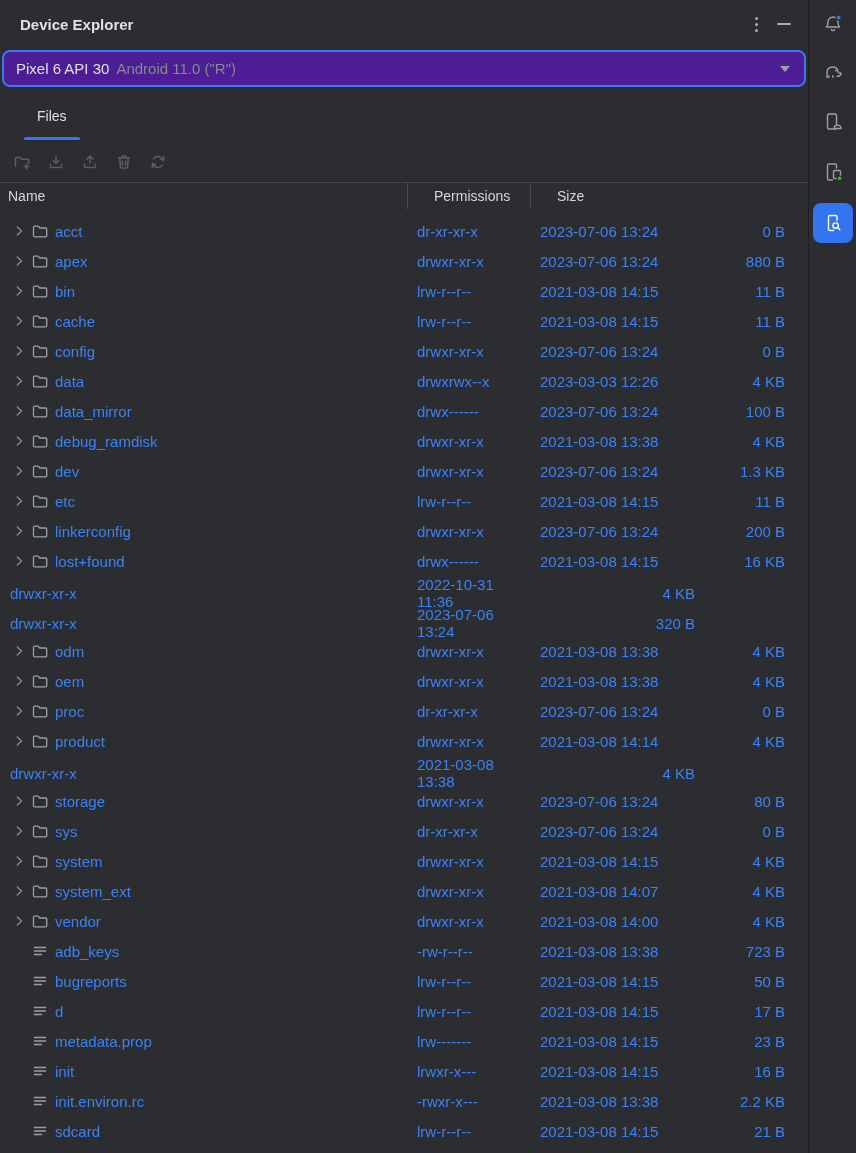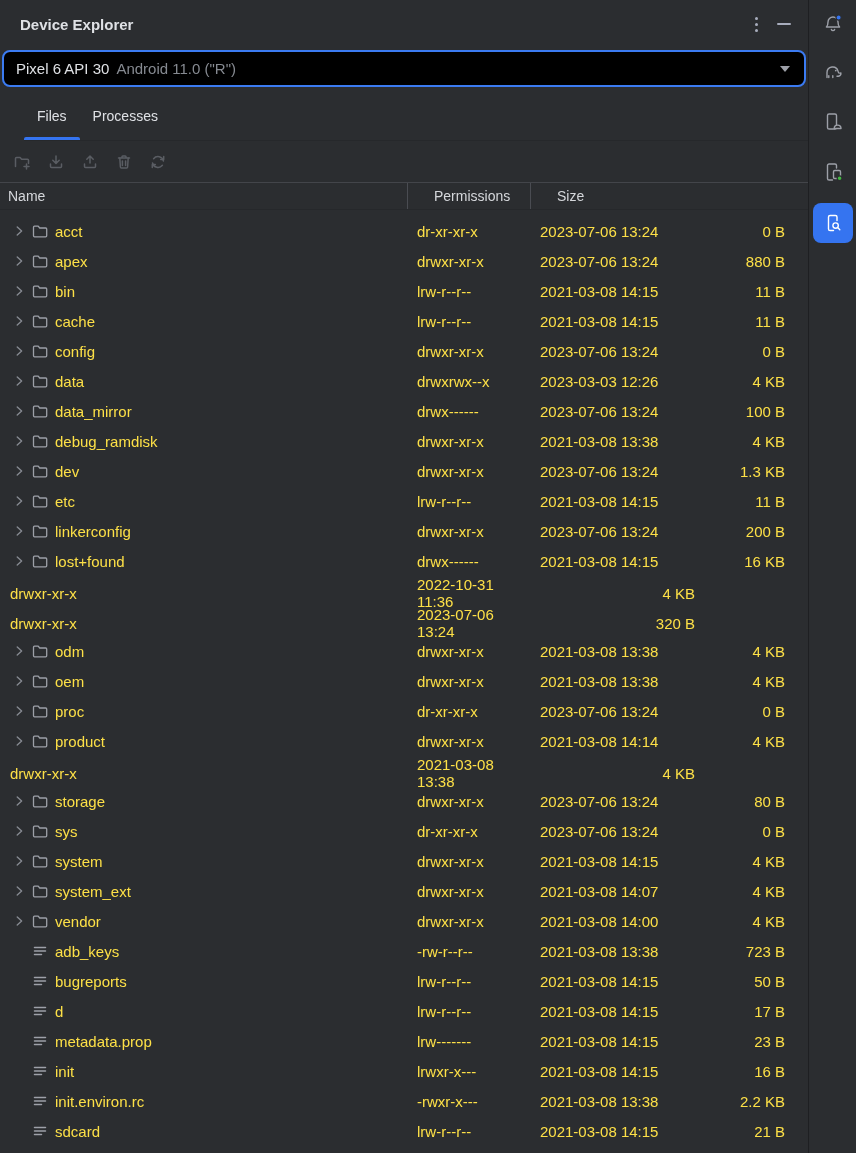--- a/index.html
+++ b/index.html
@@ -25,7 +25,7 @@
   .combo-wrap { padding:2px 2px 4px 2px; flex:none; }
   .combobox {
     height:37px; border:2px solid #3B7BF2; border-radius:8px;
-    display:flex; align-items:center; padding:0 12px; background:#000000; cursor:pointer;
+    display:flex; align-items:center; padding:0 12px; background:#4c1d95; cursor:pointer;
   }
   .combobox .dev-name { font-size:15px; color:#DFE1E5; }
   .combobox .dev-os { font-size:15px; color:#868A91; margin-left:7px; }

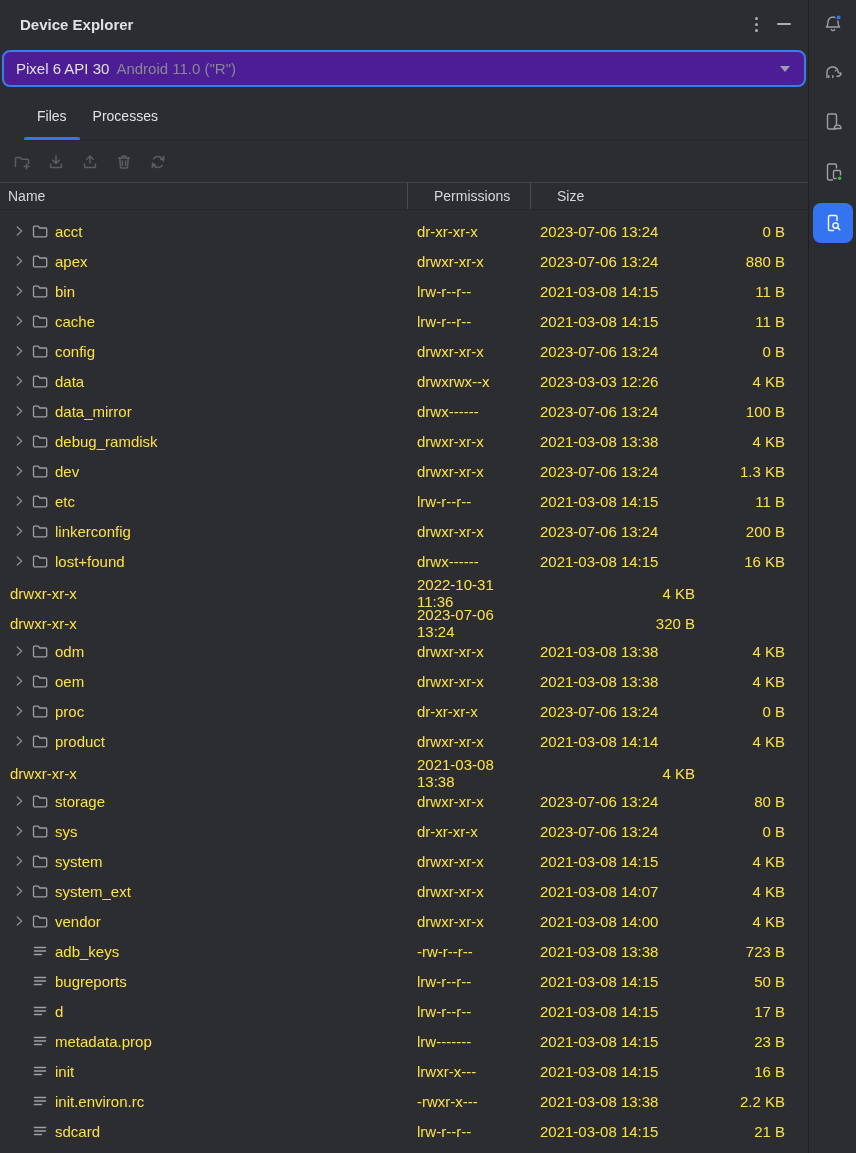--- a/index.html
+++ b/index.html
@@ -106,9 +106,6 @@
   <div class="tabbar">
     <div class="tab active">
       <span>Files</span>
-    </div>
-    <div class="tab">
-      <span>Processes</span>
     </div>
   </div>
 

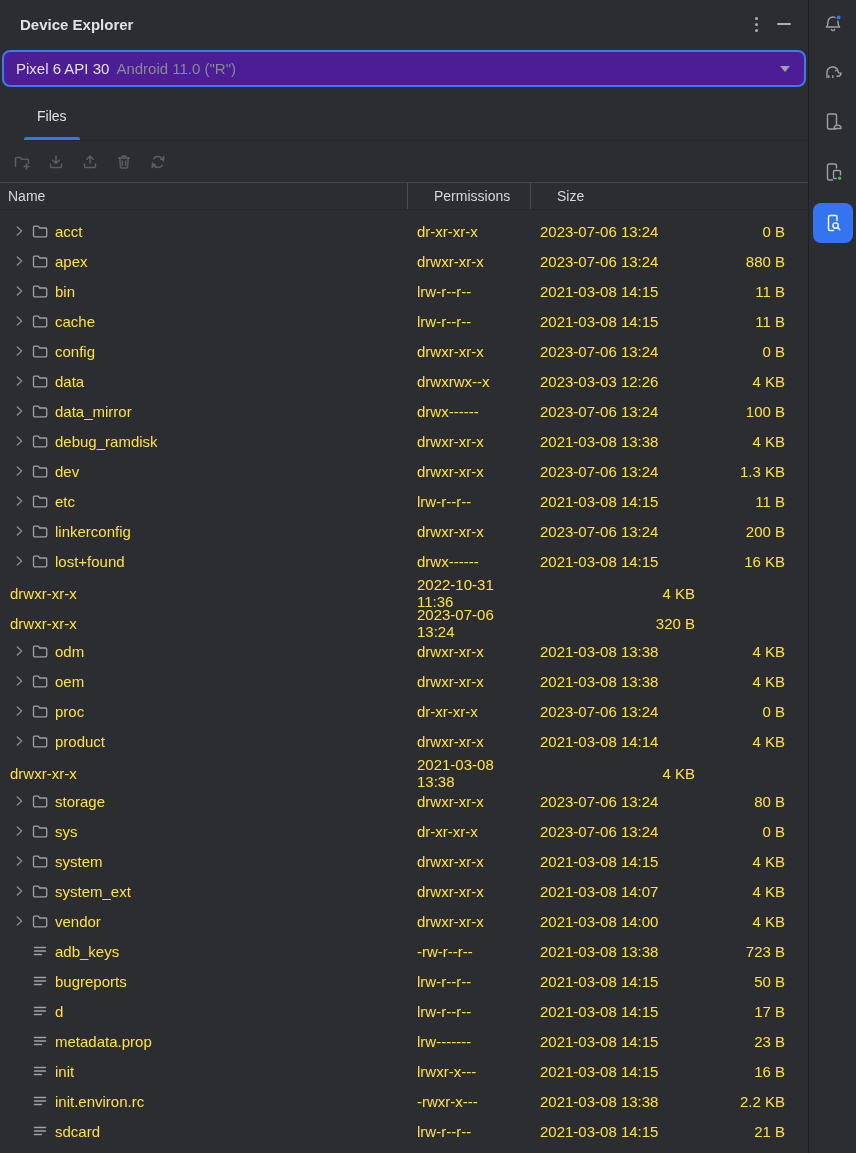--- a/index.html
+++ b/index.html
@@ -55,7 +55,7 @@
   .tbody { flex:1; overflow:hidden; padding-top:6px; }
   .row {
     height:30px; display:grid; grid-template-columns:407px 123px 188px 90px;
-    align-items:center; font-size:15px; color:#fde047; cursor:default;
+    align-items:center; font-size:15px; color:#3b82f6; cursor:default;
   }
   .cell-name { display:flex; align-items:center; padding-left:12px; overflow:hidden; white-space:nowrap; }
   .chev { width:14px; height:14px; flex:none; display:flex; align-items:center; justify-content:center; cursor:pointer; }

